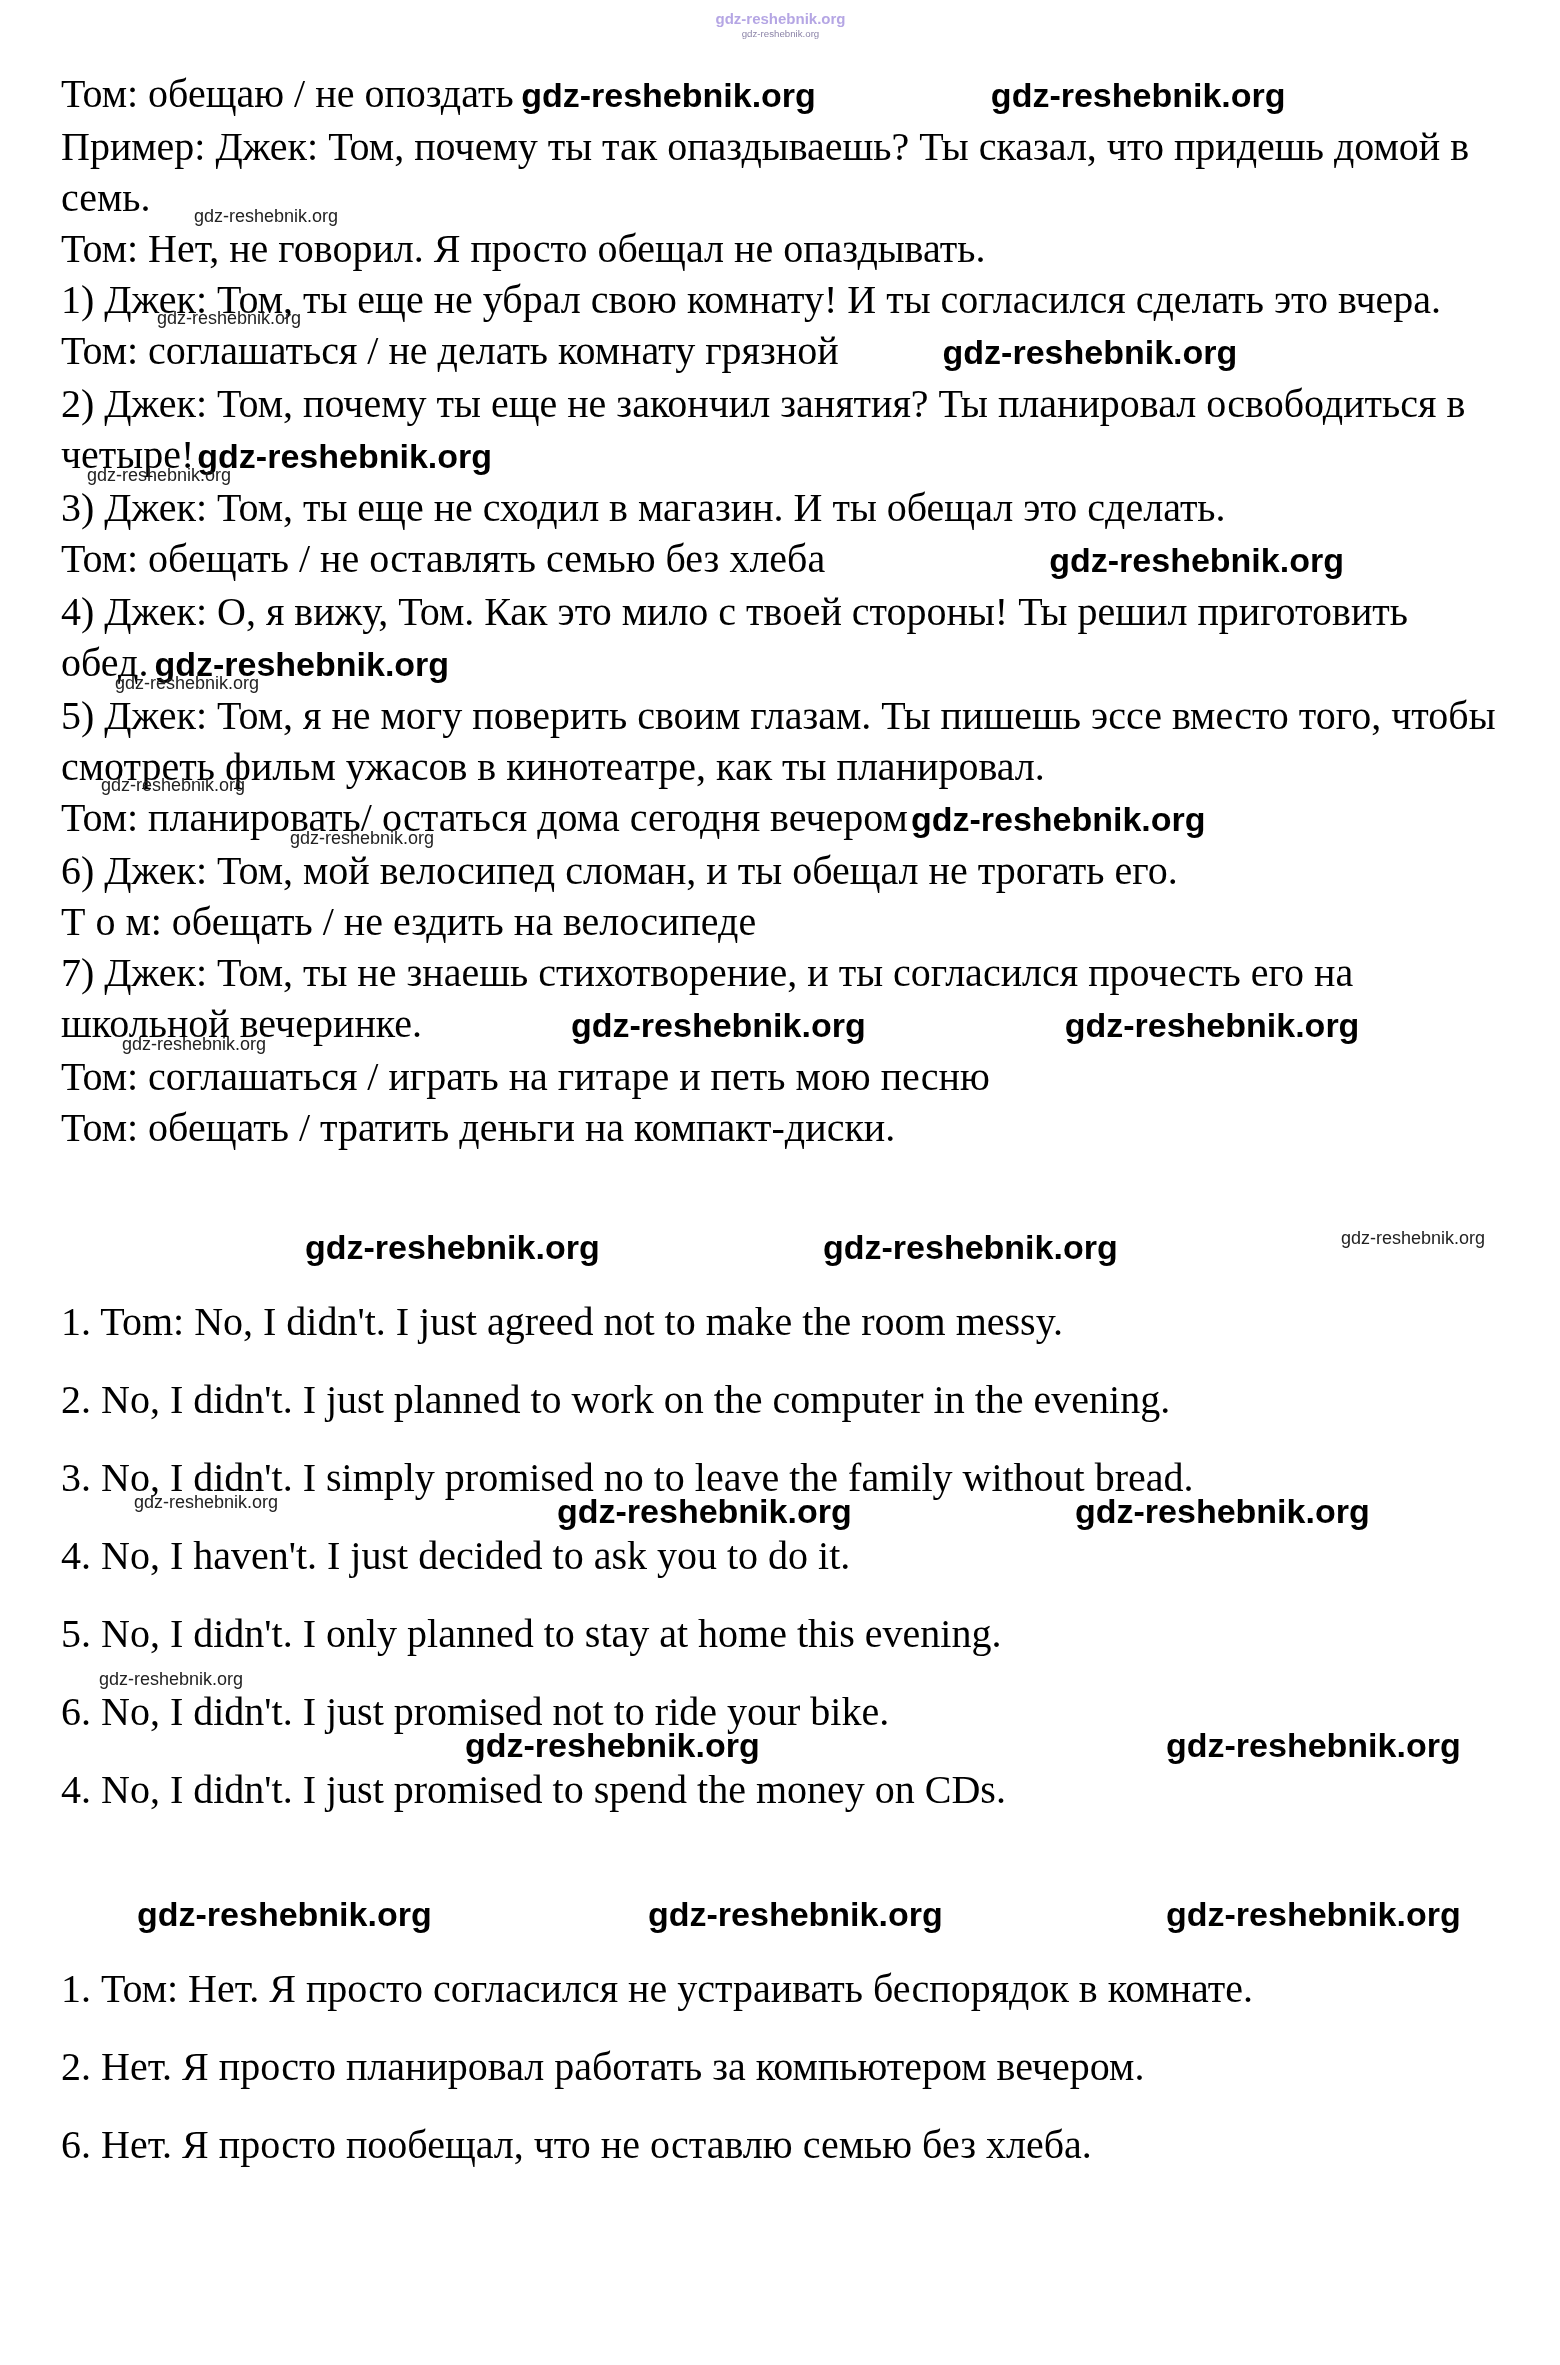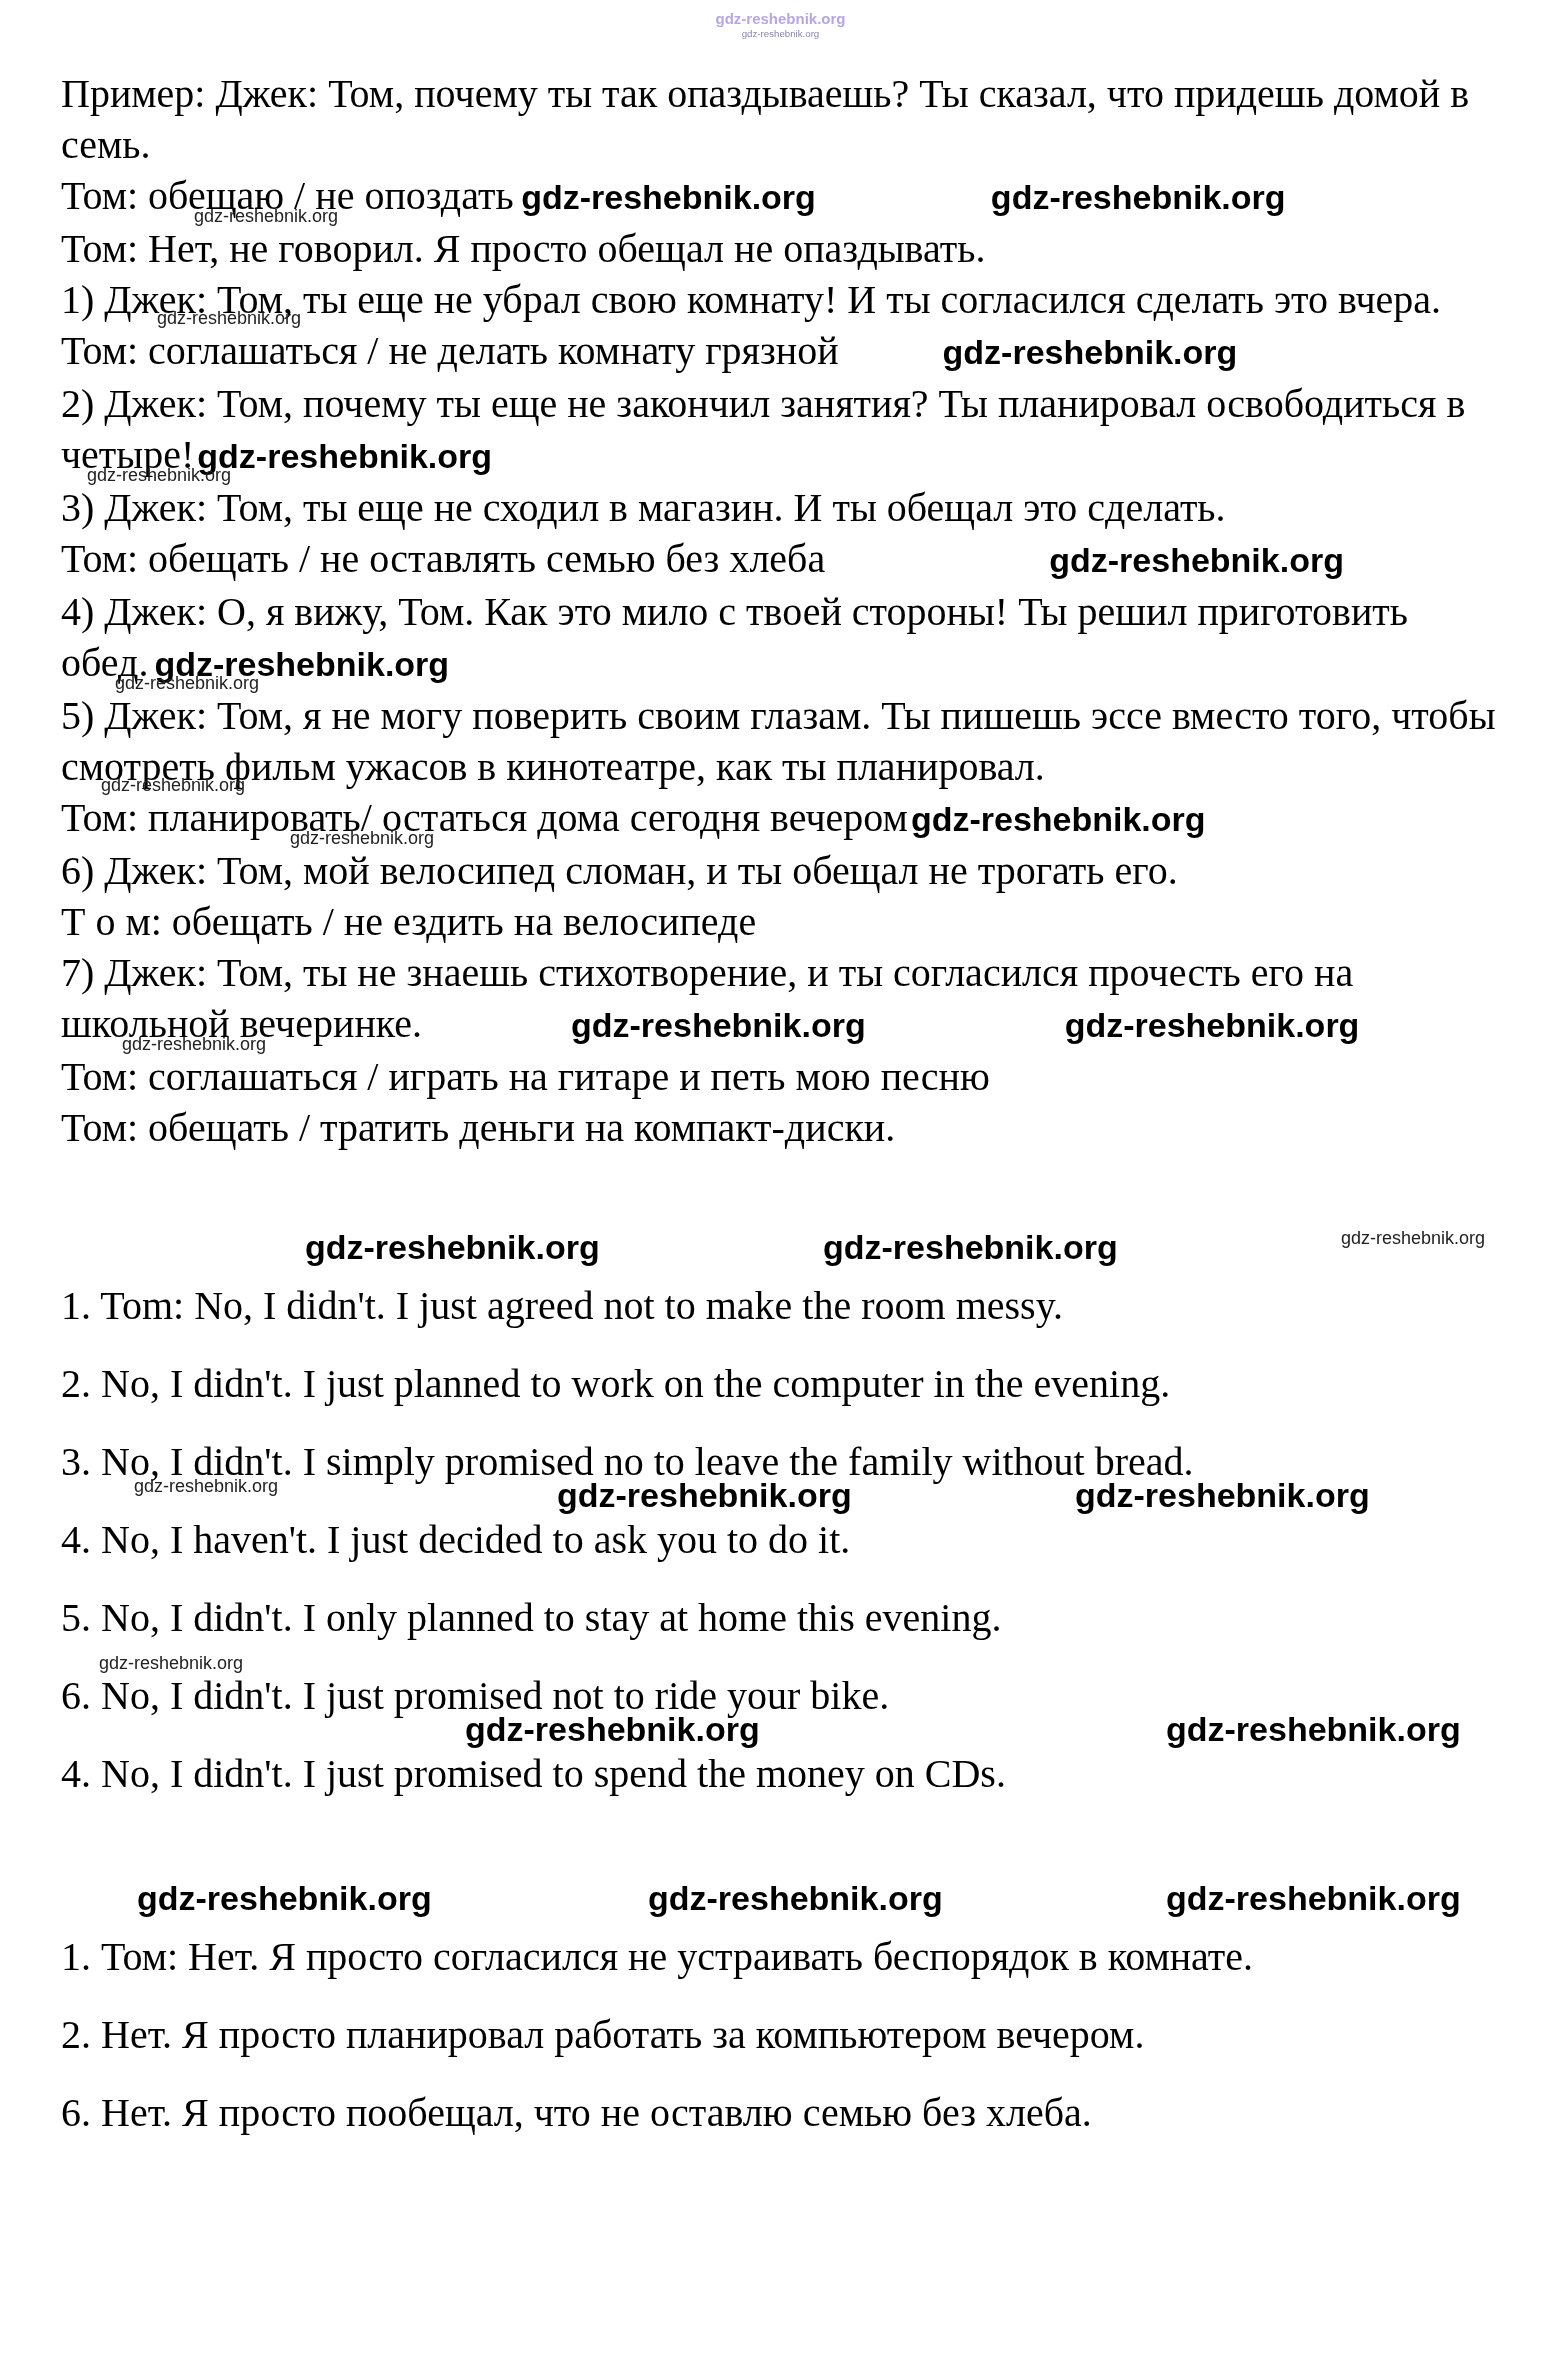--- a/index.html
+++ b/index.html
@@ -74,8 +74,8 @@
   </header>
   <div id="content">
       <section class="sec">
+        <p class="para"><span class="ptext">Том: обещаю / не опоздать</span><span class="wm-bold-inline" style="margin-left: 7.5px;">gdz-reshebnik.org</span><span class="wm-bold-inline" style="margin-left: 175px;">gdz-reshebnik.org</span></p>
         <p class="para"><span class="ptext">Пример: Джек: Том, почему ты так опаздываешь? Ты сказал, что придешь домой в семь.</span></p>
-        <p class="para"><span class="ptext">Том: обещаю / не опоздать</span><span class="wm-bold-inline" style="margin-left: 7.5px;">gdz-reshebnik.org</span><span class="wm-bold-inline" style="margin-left: 175px;">gdz-reshebnik.org</span></p>
         <p class="para"><span class="wm-tiny-abs para-tiny" style="left: 133px;">gdz-reshebnik.org</span><span class="ptext">Том: Нет, не говорил. Я просто обещал не опаздывать.</span></p>
         <p class="para"><span class="ptext">1) Джек: Том, ты еще не убрал свою комнату! И ты согласился сделать это вчера.</span></p>
         <p class="para"><span class="wm-tiny-abs para-tiny" style="left: 96px;">gdz-reshebnik.org</span><span class="ptext">Том: соглашаться / не делать комнату грязной</span><span class="wm-bold-inline" style="margin-left: 104px;">gdz-reshebnik.org</span></p>

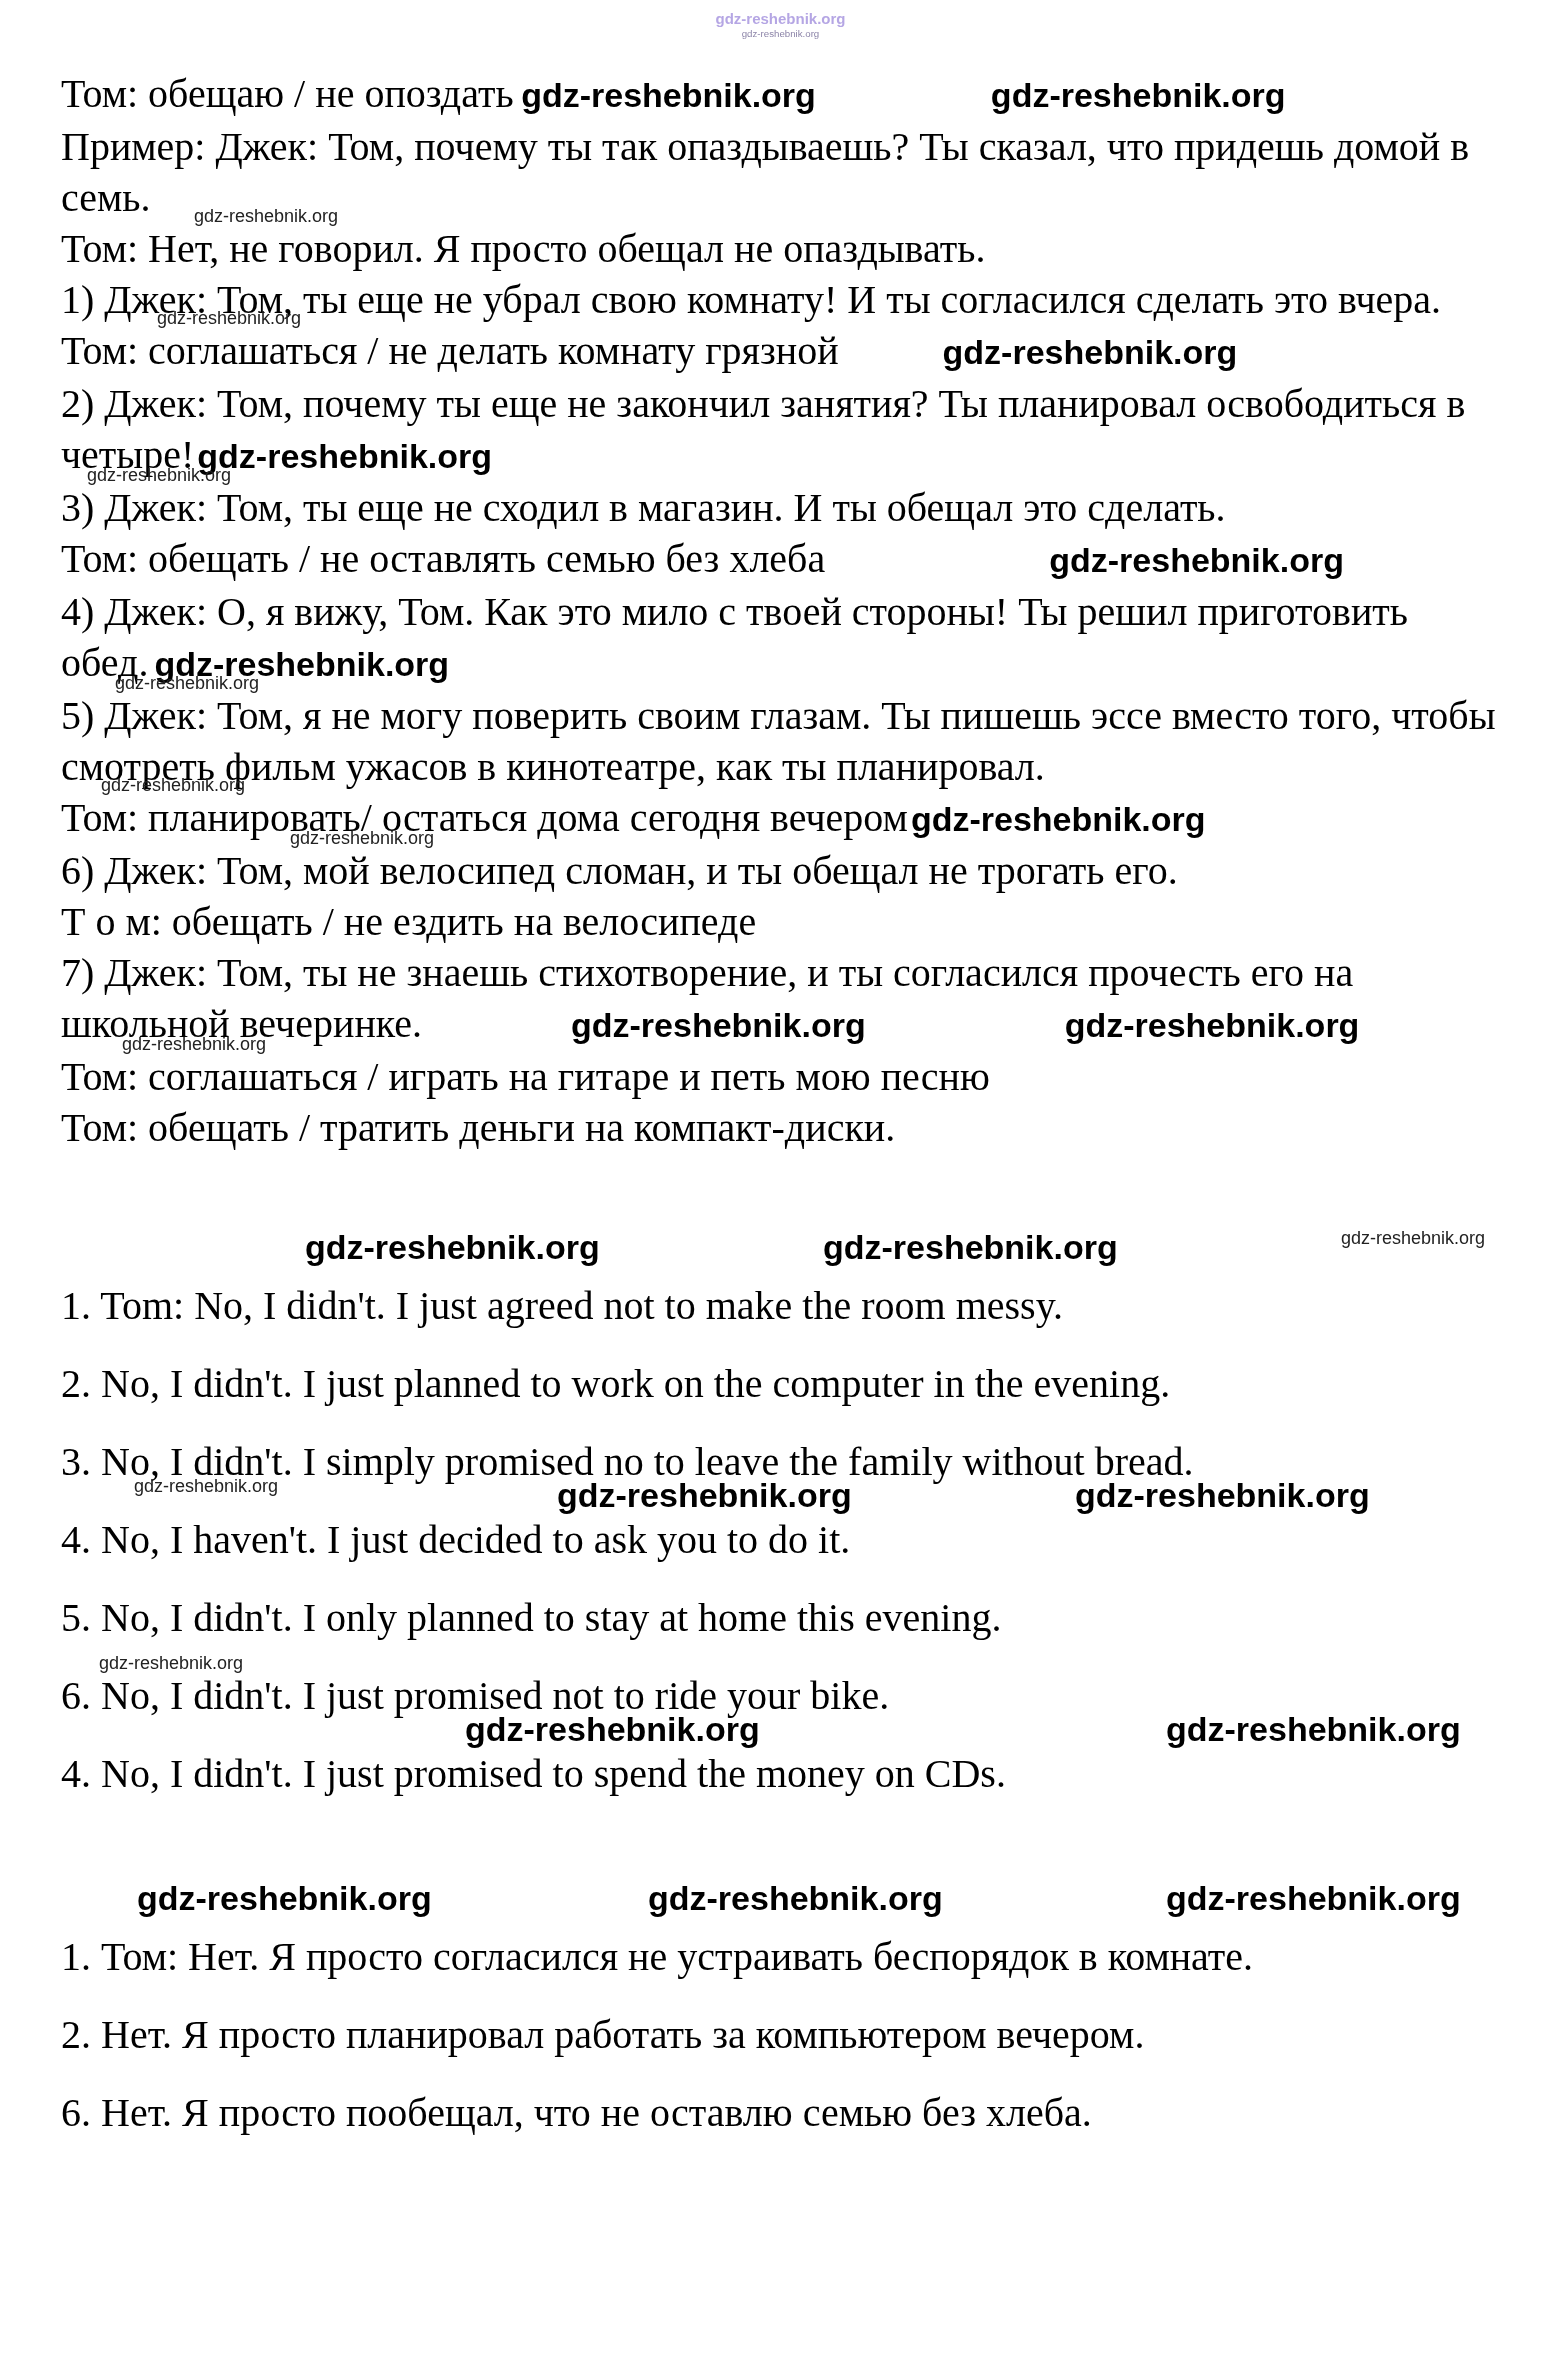--- a/index.html
+++ b/index.html
@@ -33,7 +33,7 @@
   }
   .sec { position: relative; }
   .para { margin: 0; position: relative; }
-  .answer { margin: 0 0 27px 0; }
+  .answer { margin: 16px 0 27px 0; }
   .ptext { }
   .wm-bold-inline {
     font-family: "Liberation Sans", "DejaVu Sans", sans-serif;

